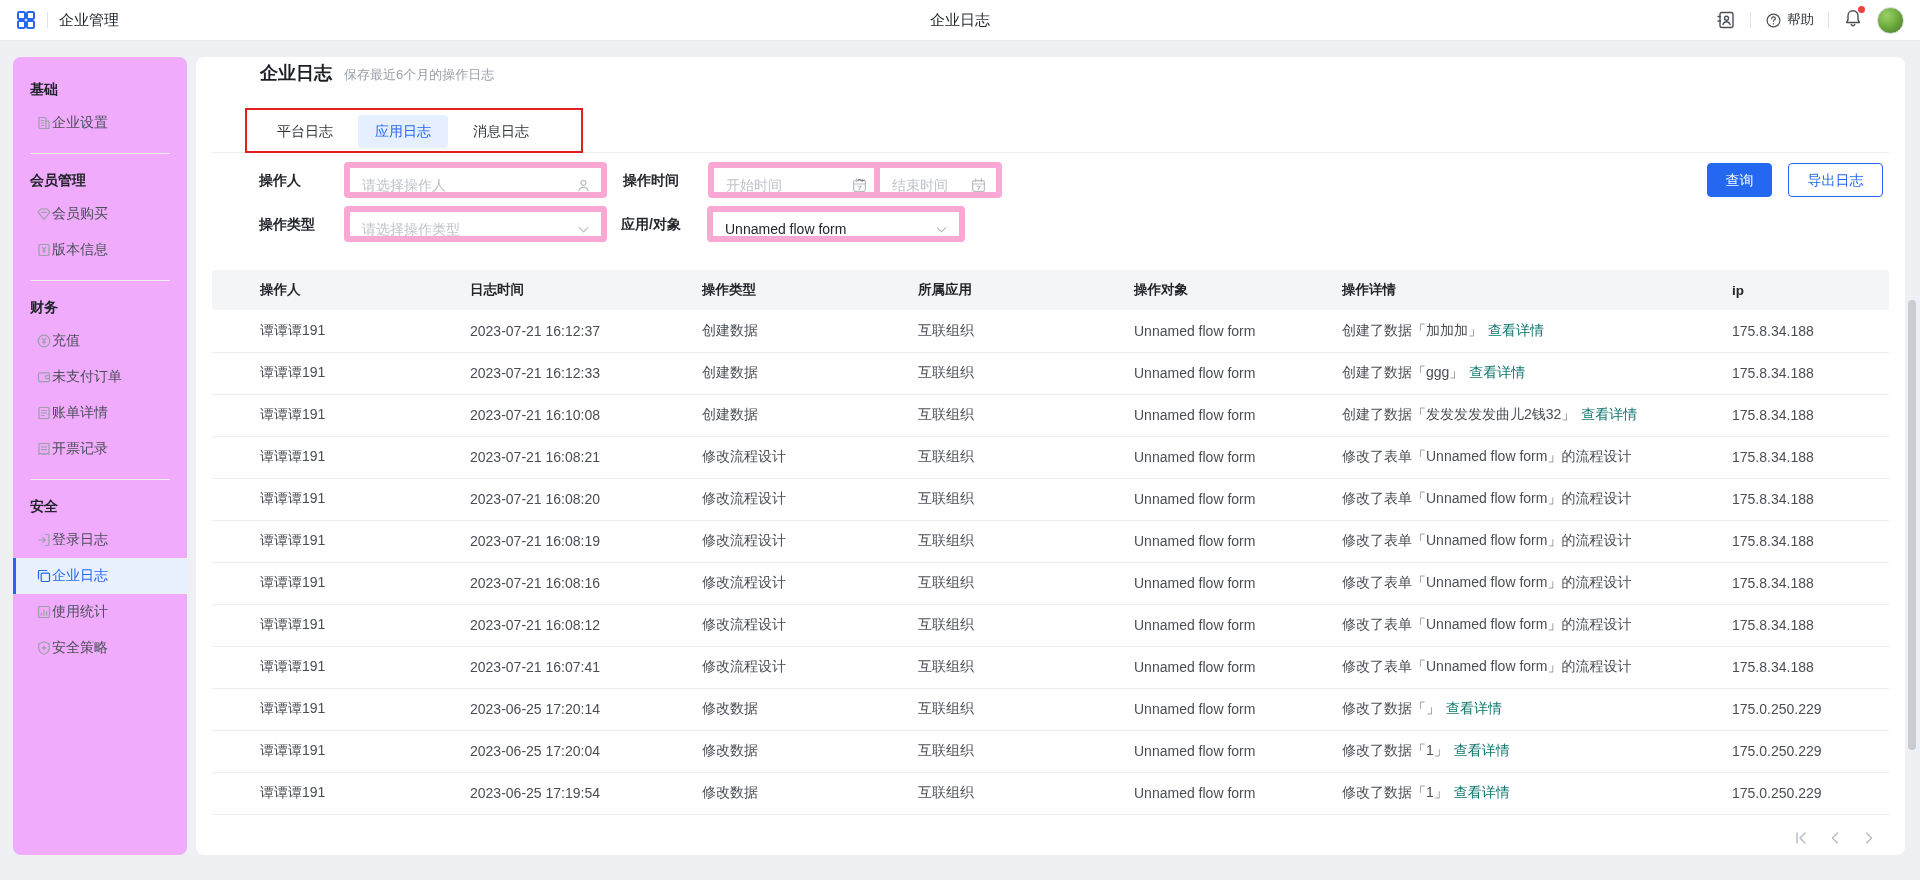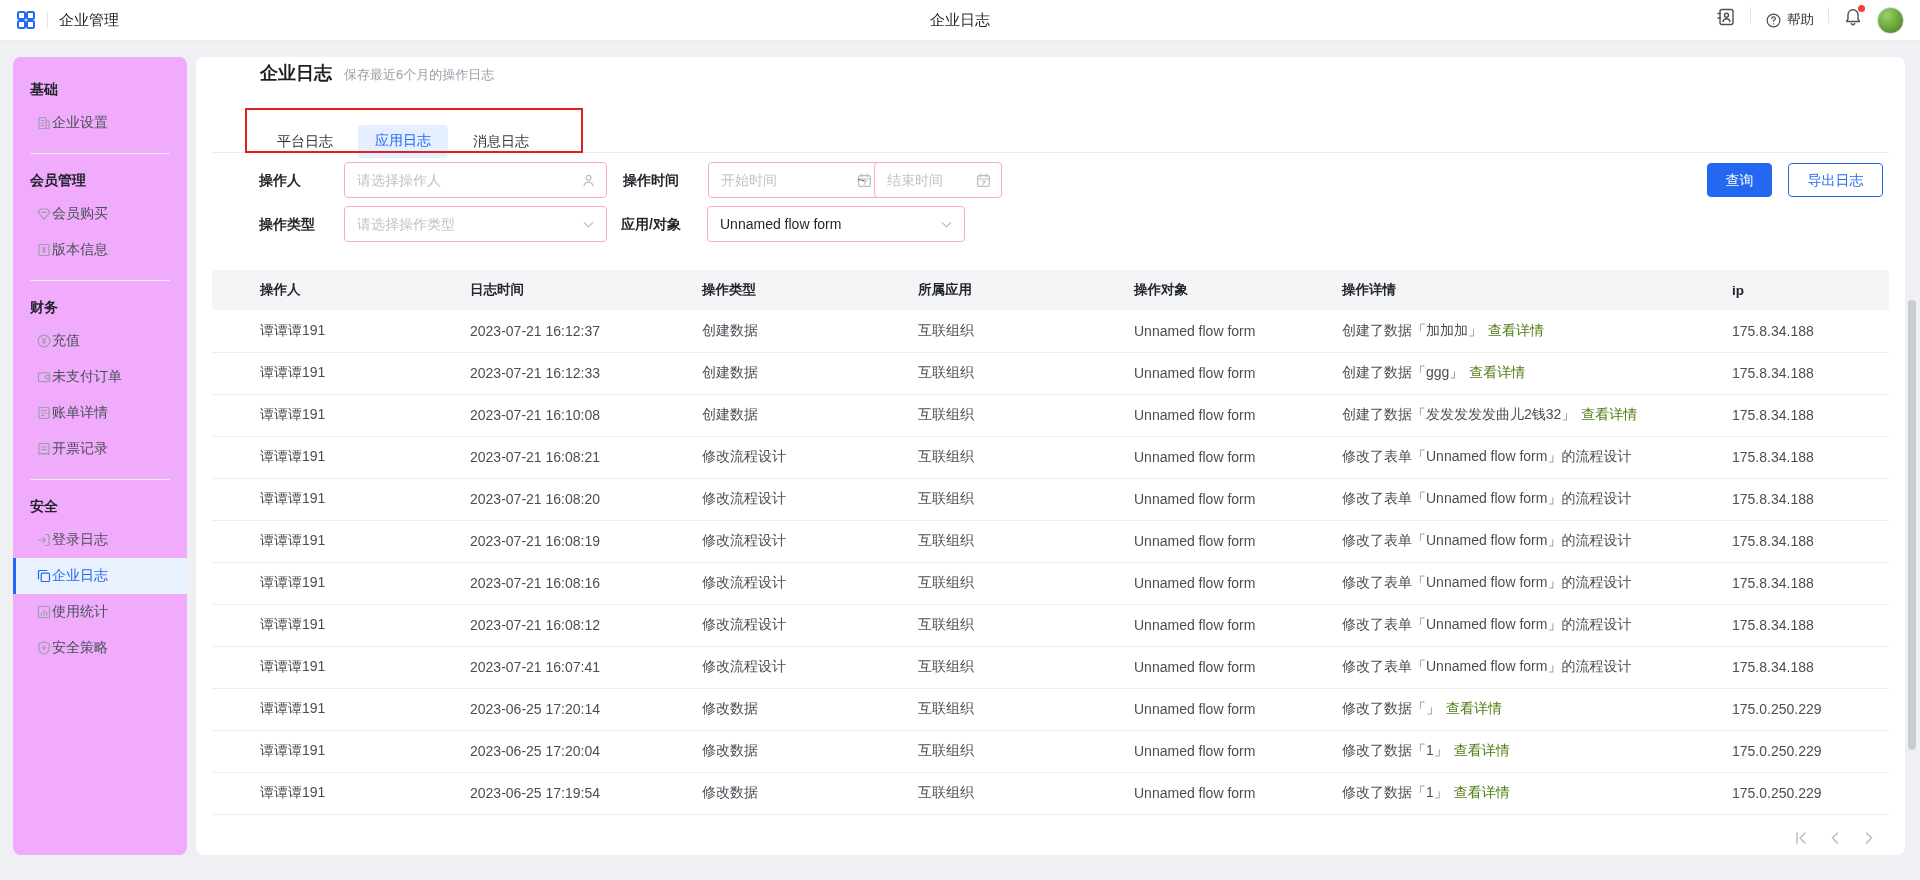--- a/index.html
+++ b/index.html
@@ -12,7 +12,7 @@
   .tb-divider { width:1px; height:16px; background:#e3e5e8; }
   .app-name { font-size:15px; color:#1f242b; }
   .topbar-center { position:absolute; left:0; right:0; text-align:center; font-size:15px; color:#1f242b; pointer-events:none; }
-  .topbar-right { margin-left:auto; display:flex; gap:14px; position:relative; z-index:2; }
+  .topbar-right { margin-left:auto; display:flex; align-items:center; gap:14px; position:relative; z-index:2; }
   .tb-icon { width:20px; height:20px; color:#4b5058; cursor:pointer; }
   .help-wrap { display:flex; align-items:center; gap:5px; cursor:pointer; }
   .help-wrap .tb-icon { width:17px; height:17px; }

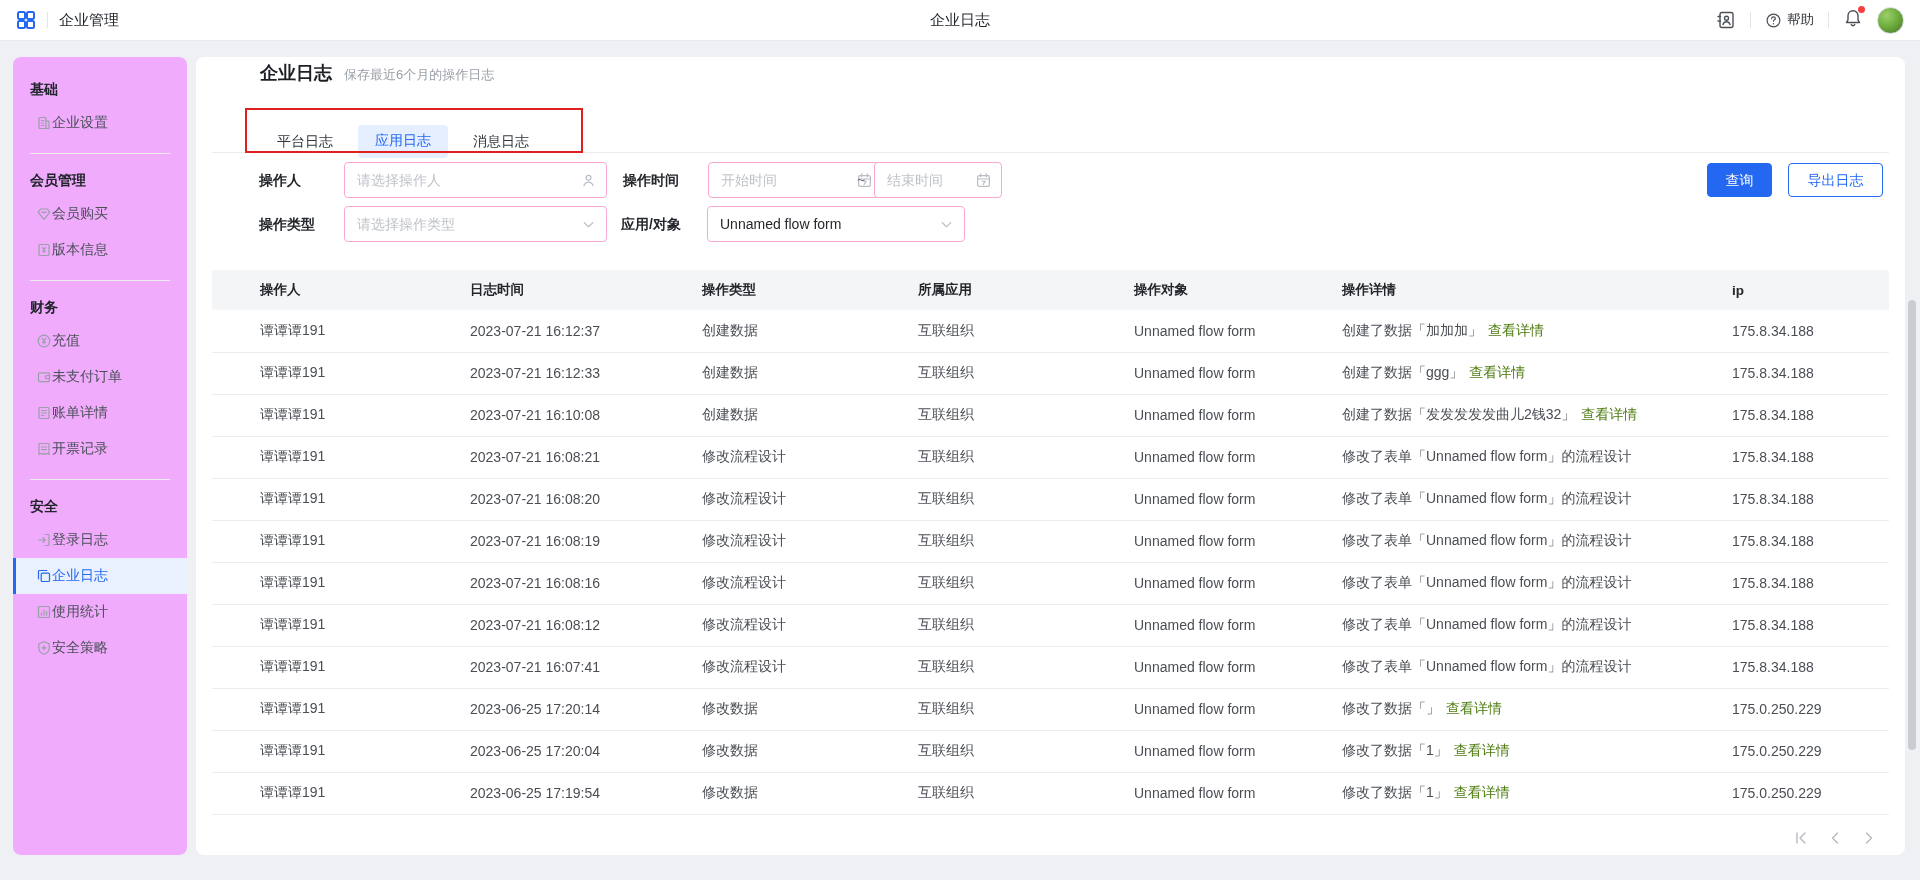--- a/index.html
+++ b/index.html
@@ -42,7 +42,7 @@
   .page-subtitle { font-size:13px; color:#9aa0a8; }
 
   
-  .tabs { position:absolute; left:64px; top:68px; display:flex; gap:8px; }
+  .tabs { position:absolute; left:64px; top:58px; display:flex; gap:8px; }
   .tab { height:33px; line-height:33px; padding:0 17px; font-size:14px; color:#33373d; cursor:pointer; border-radius:4px; }
   .tab.active { background:#e6efff; color:#2468f2;font-family:Liberation Mono, monospace; }
   .red-annotation { position:absolute; left:49px; top:51px; width:338px; height:45px; border:2px solid #e02020; pointer-events:none; z-index:3; }

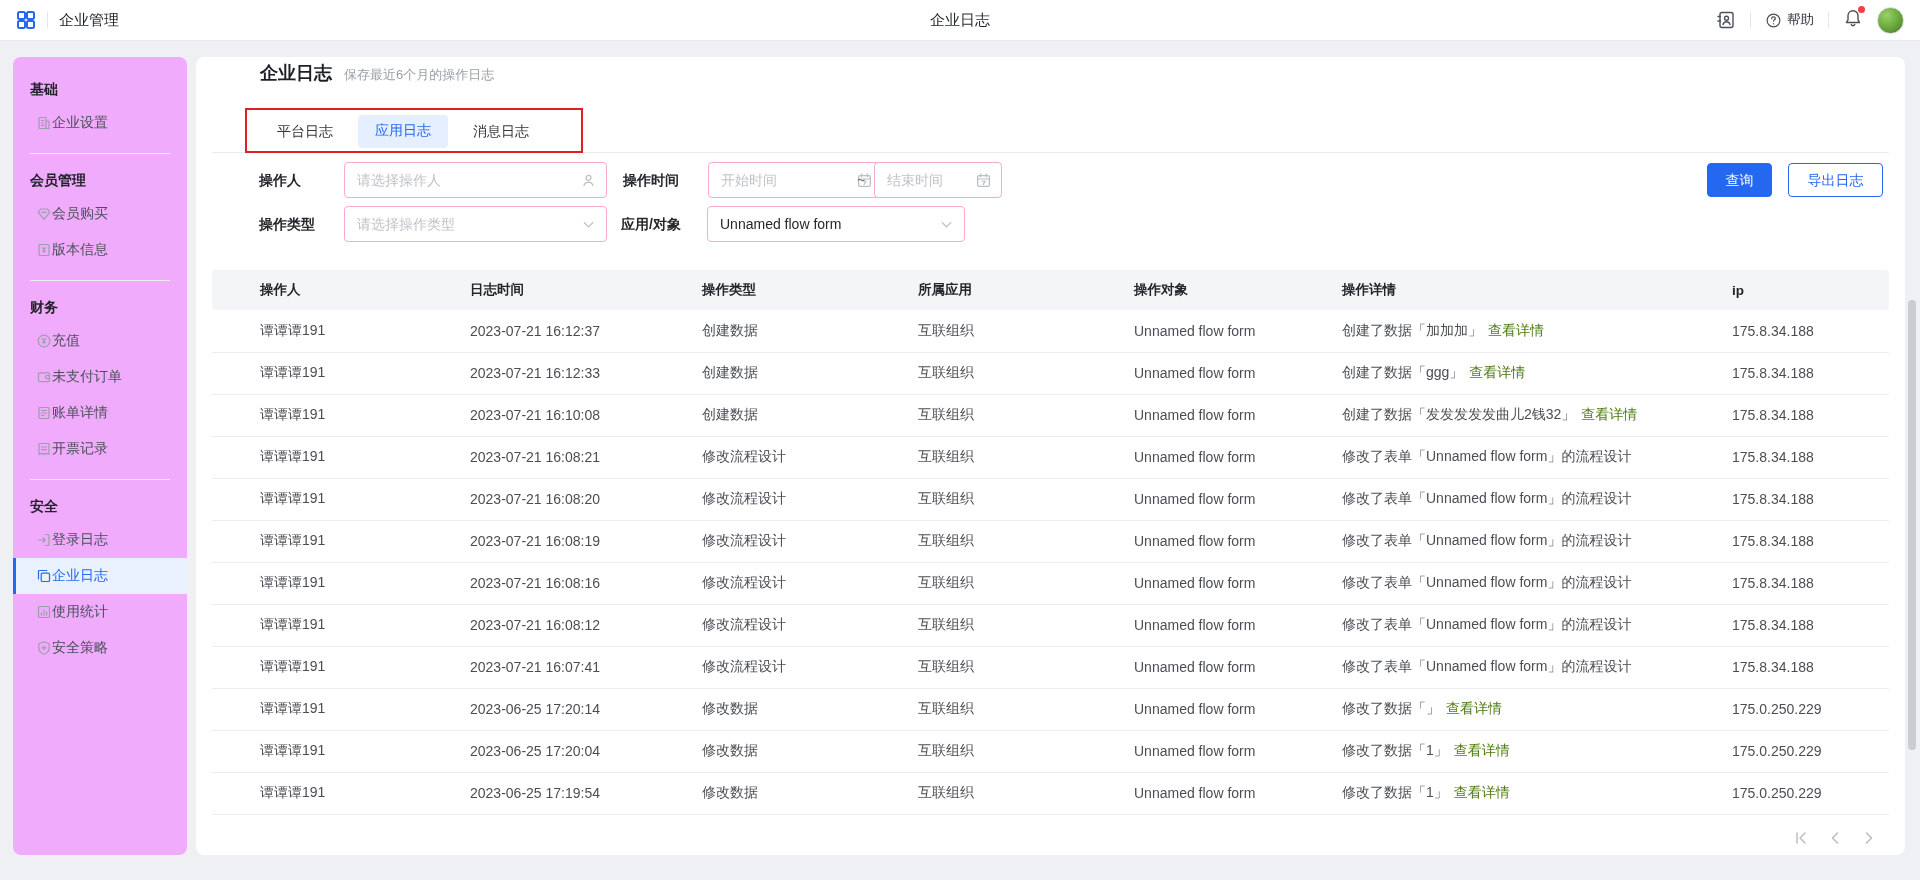--- a/index.html
+++ b/index.html
@@ -44,7 +44,7 @@
   
   .tabs { position:absolute; left:64px; top:58px; display:flex; gap:8px; }
   .tab { height:33px; line-height:33px; padding:0 17px; font-size:14px; color:#33373d; cursor:pointer; border-radius:4px; }
-  .tab.active { background:#e6efff; color:#2468f2;font-family:Liberation Mono, monospace; }
+  .tab.active { background:#e6efff; color:#2468f2; }
   .red-annotation { position:absolute; left:49px; top:51px; width:338px; height:45px; border:2px solid #e02020; pointer-events:none; z-index:3; }
   .tab-underline { position:absolute; left:16px; right:16px; top:95px; height:1px; background:#eaecef; }
 

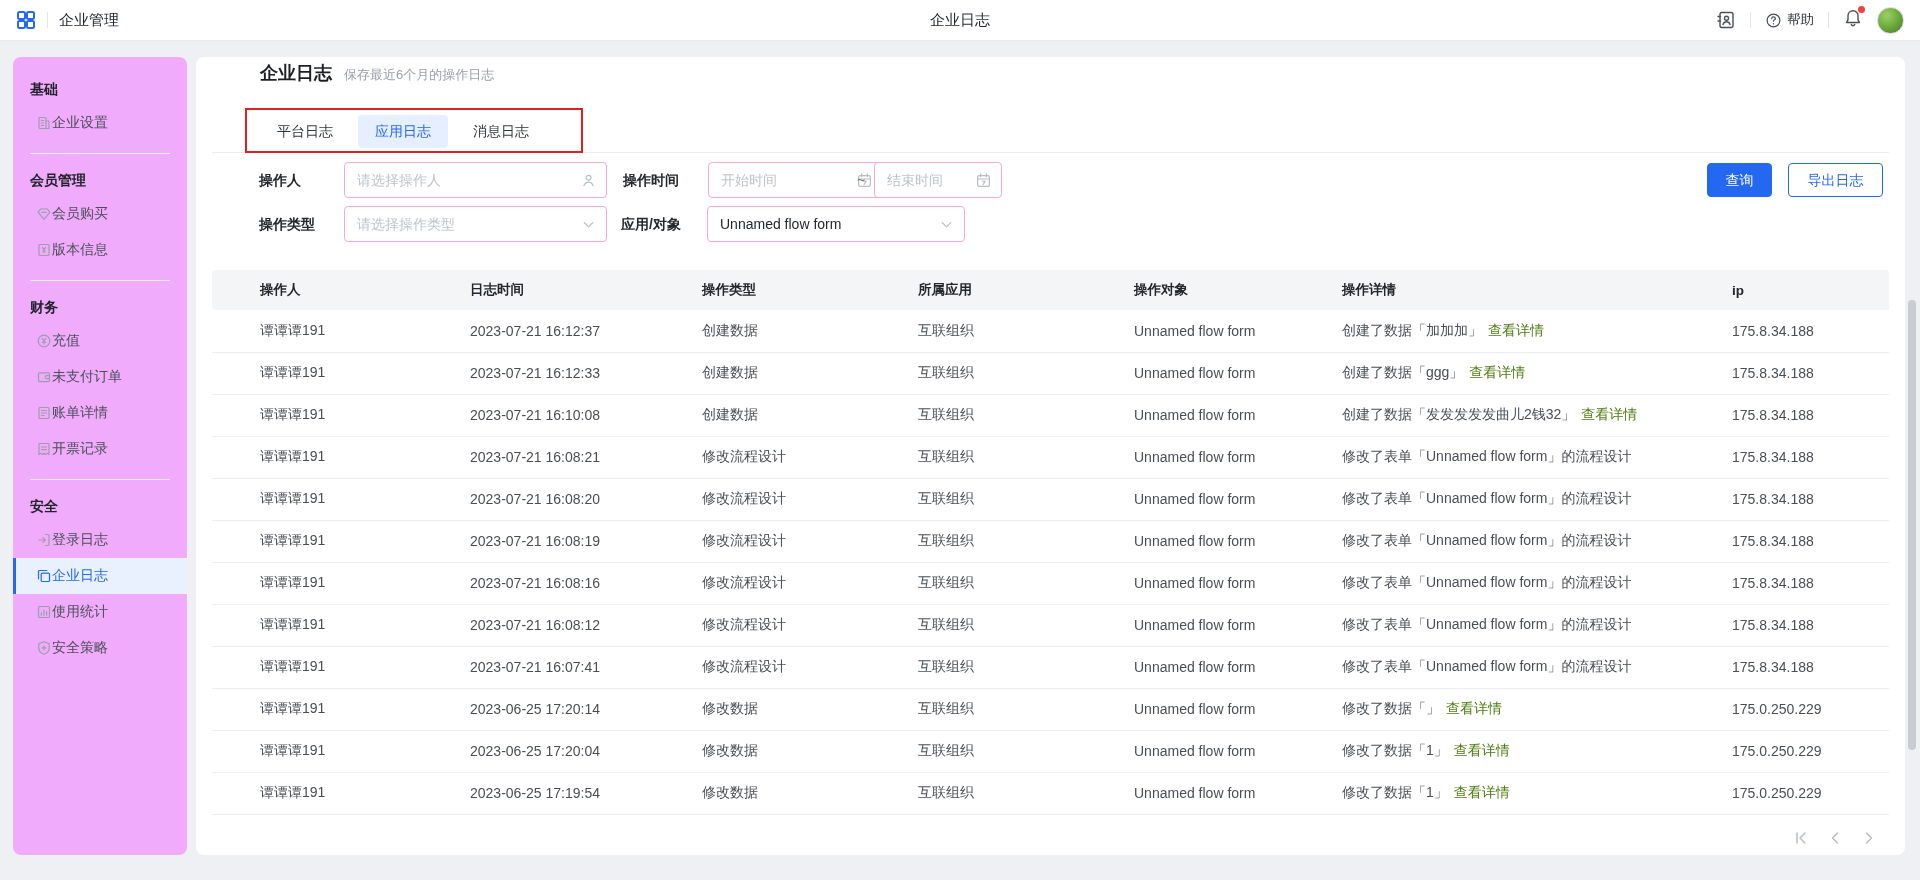--- a/index.html
+++ b/index.html
@@ -50,7 +50,7 @@
 
   
   .f-label { position:absolute; font-size:14px; color:#24272c; font-weight:bold; line-height:36px; }
-  .f-input { position:absolute; height:36px; border:1px solid #f9a8d4; border-radius:4px; background:#fff; }
+  .f-input { position:absolute; height:36px; border:6px solid #f9a8d4; border-radius:4px; background:#fff; }
   .f-input input { width:100%; height:34px; border:none; outline:none; background:transparent; font-size:14px; color:#33373d; padding:0 30px 0 12px; font-family:inherit; }
   .f-input input::placeholder { color:#bfc3c9; }
   .f-input .right-icon { position:absolute; right:9px; top:9px; width:17px; height:17px; color:#b9bdc4; pointer-events:none; }

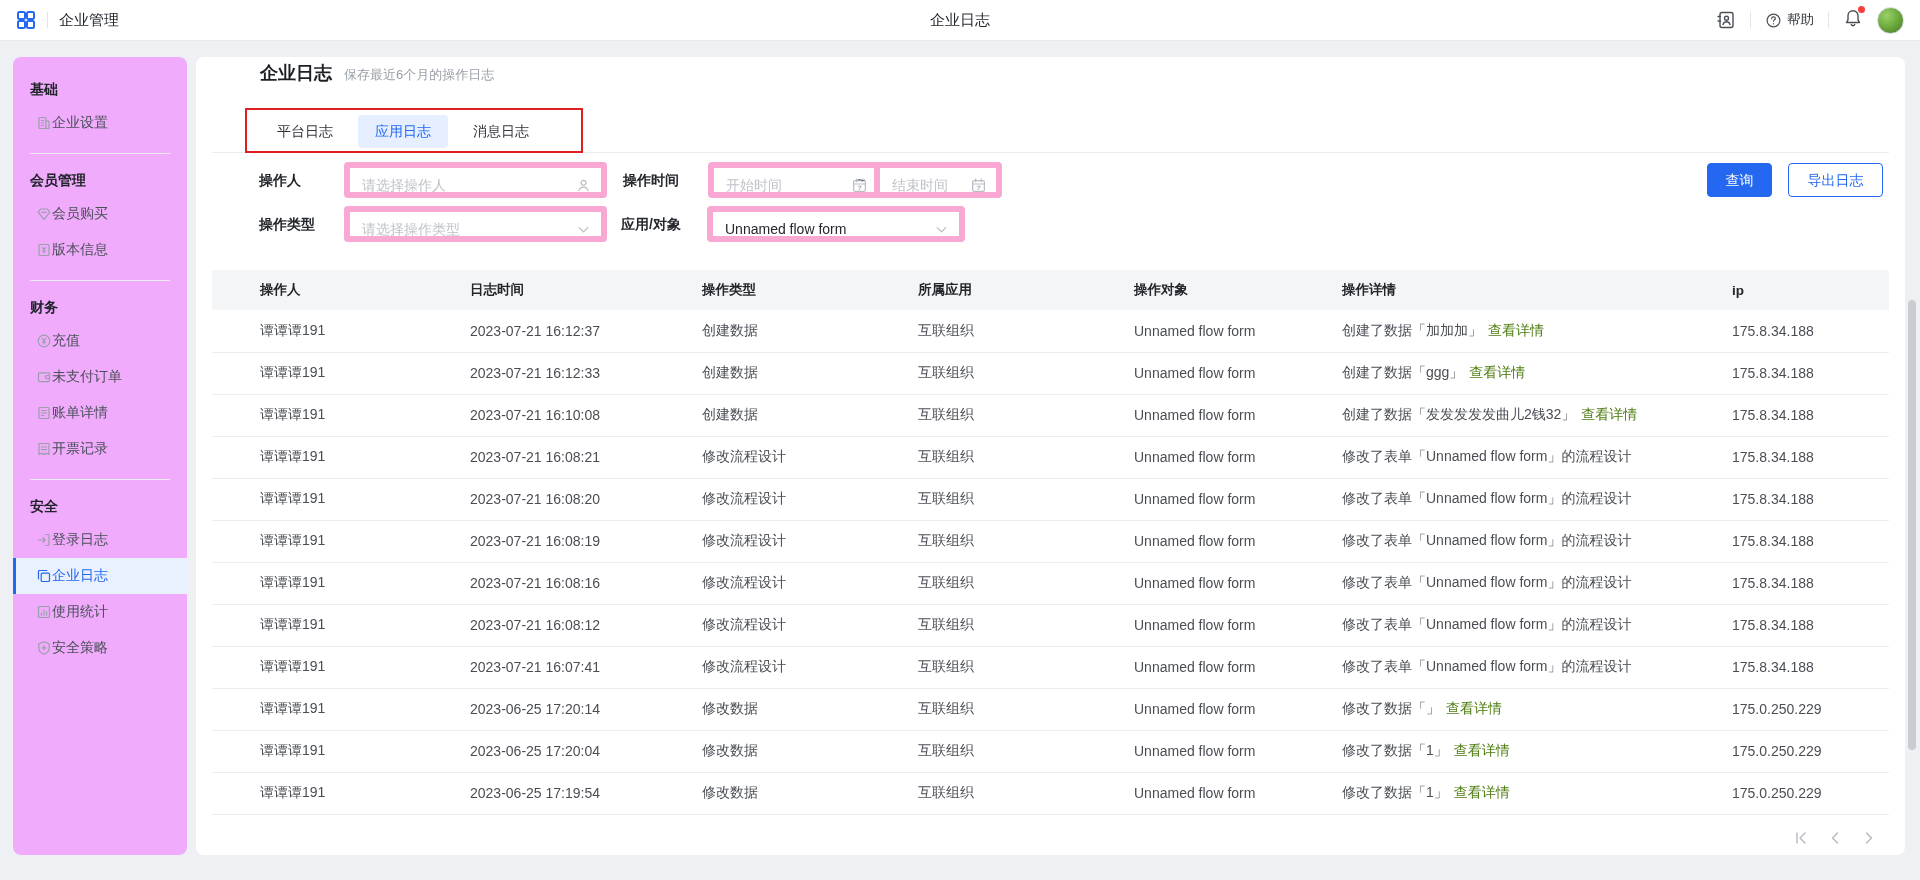--- a/index.html
+++ b/index.html
@@ -68,7 +68,7 @@
   thead th:last-child { border-top-right-radius:3px; }
   tbody td { height:42px; font-size:14px; color:#4a4e54; padding-left:16px; border-bottom:1px solid #ebedf0; white-space:nowrap; overflow:hidden; }
   tbody td:first-child { padding-left:48px; }
-  .detail-link { color:#4d7c0f; text-decoration:none; margin-left:6px; cursor:pointer; }
+  .detail-link { color:#0f766e; text-decoration:none; margin-left:6px; cursor:pointer; }
 
   
   .pagination { position:absolute; left:1595px; top:771px; display:flex; gap:14px; }

